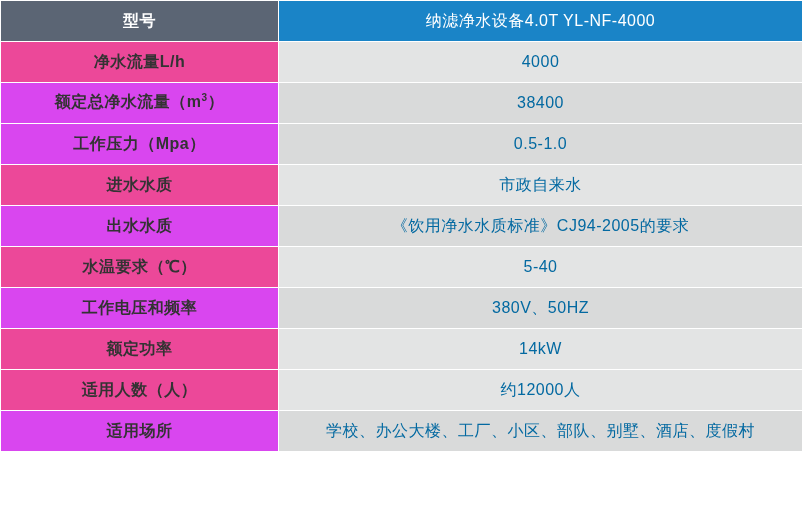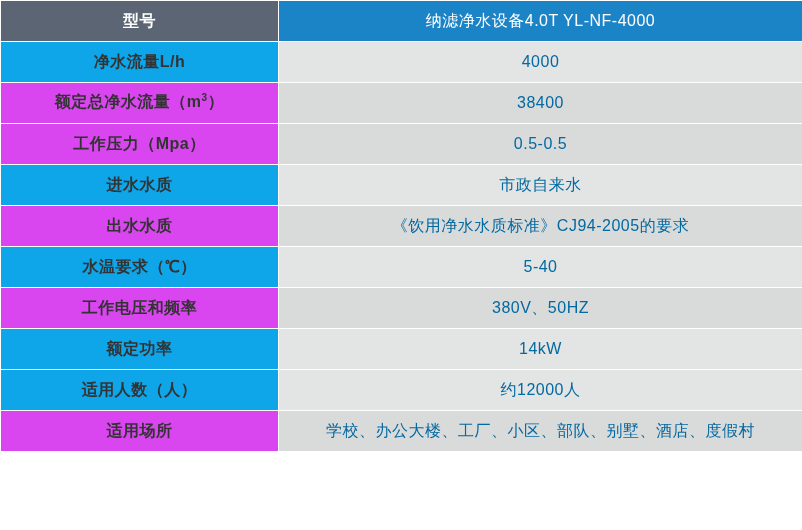--- a/index.html
+++ b/index.html
@@ -53,7 +53,7 @@
     letter-spacing: 0.5px;
   }
   
-  .row-a .label { background: #0ea5e9; }
+  .row-a .label { background: #ec4899; }
   .row-a .value { background: #e3e4e4; }
   .row-b .label { background: #d946ef; }
   .row-b .value { background: #d9dada; }

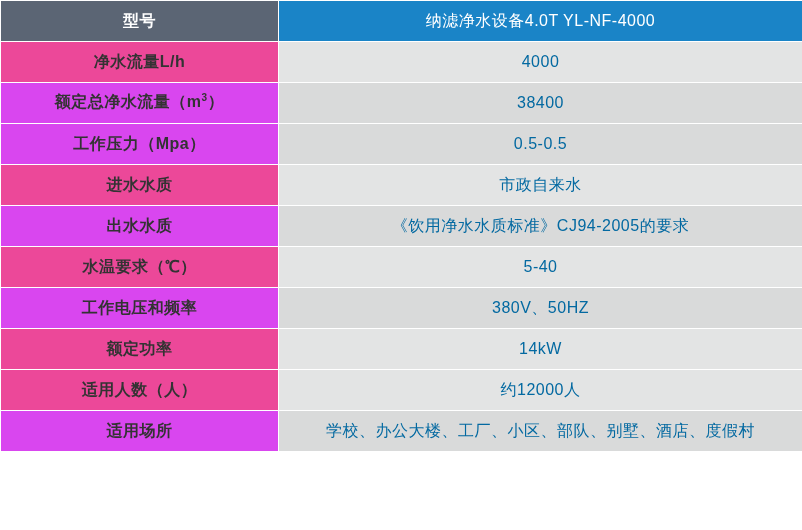--- a/index.html
+++ b/index.html
@@ -82,7 +82,7 @@
     </tr>
     <tr class="row-b">
       <td class="label">工作压力（Mpa）</td>
-      <td class="value">0.5-0.5</td>
+      <td class="value">0.5-1.0</td>
     </tr>
     <tr class="row-a">
       <td class="label">进水水质</td>

